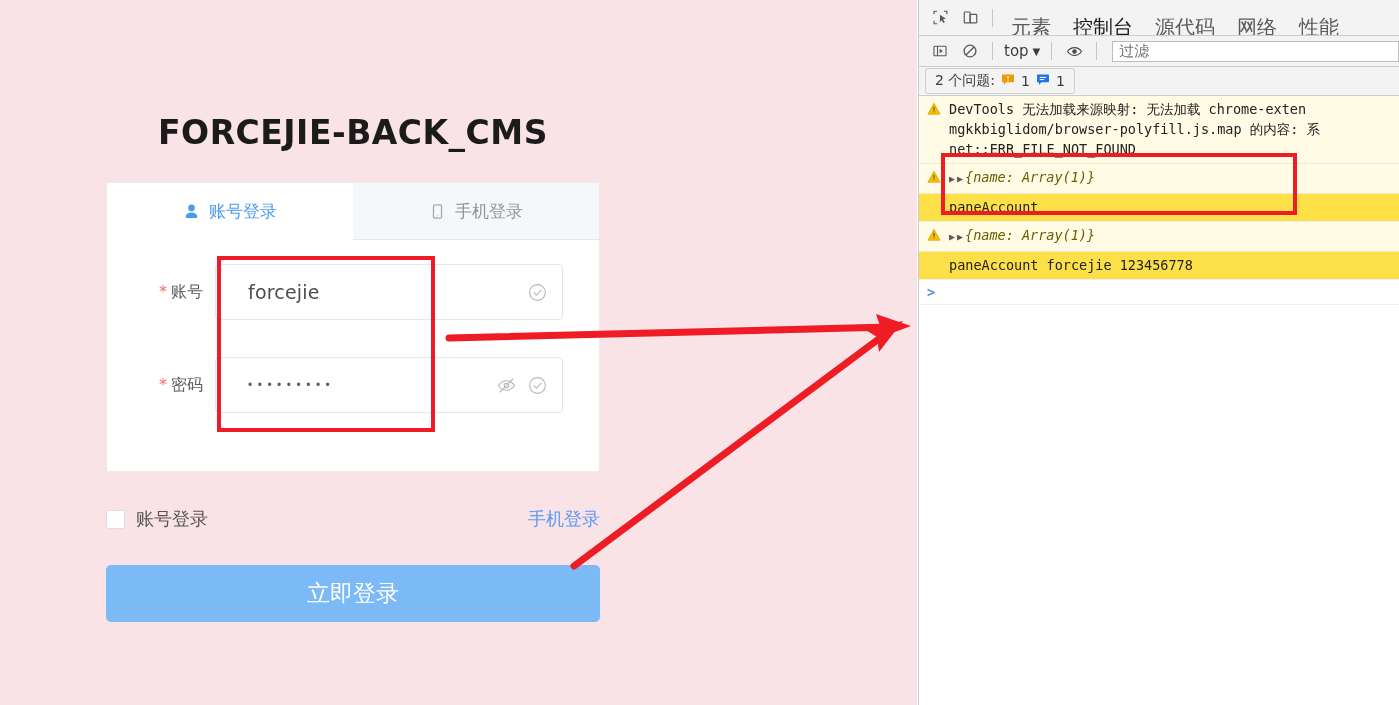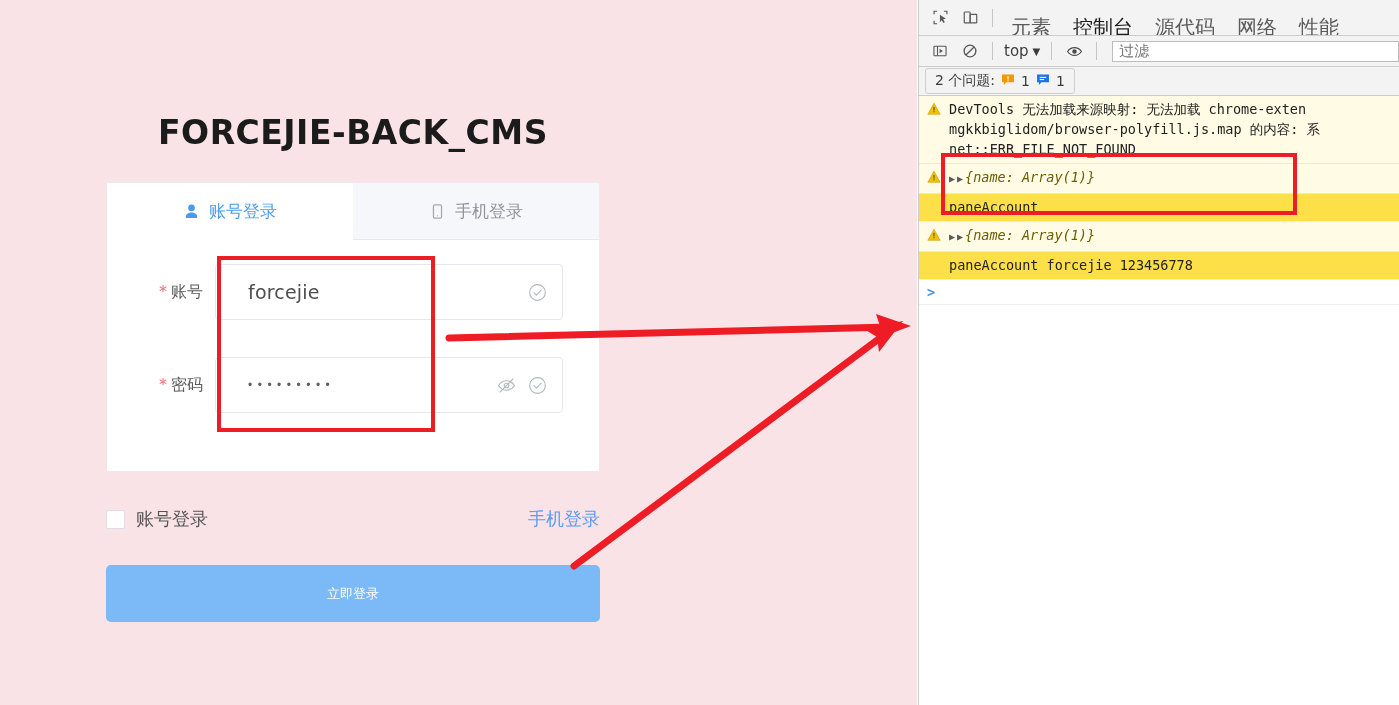--- a/index.html
+++ b/index.html
@@ -116,7 +116,7 @@
     width: 494px; height: 57px;
     background: #7cb9f7;
     border: none; border-radius: 5px;
-    color: #ffffff; font-size: 13px;
+    color: #ffffff; font-size: 23px;
     font-family: "DejaVu Sans", sans-serif;
     cursor: pointer;
   }

